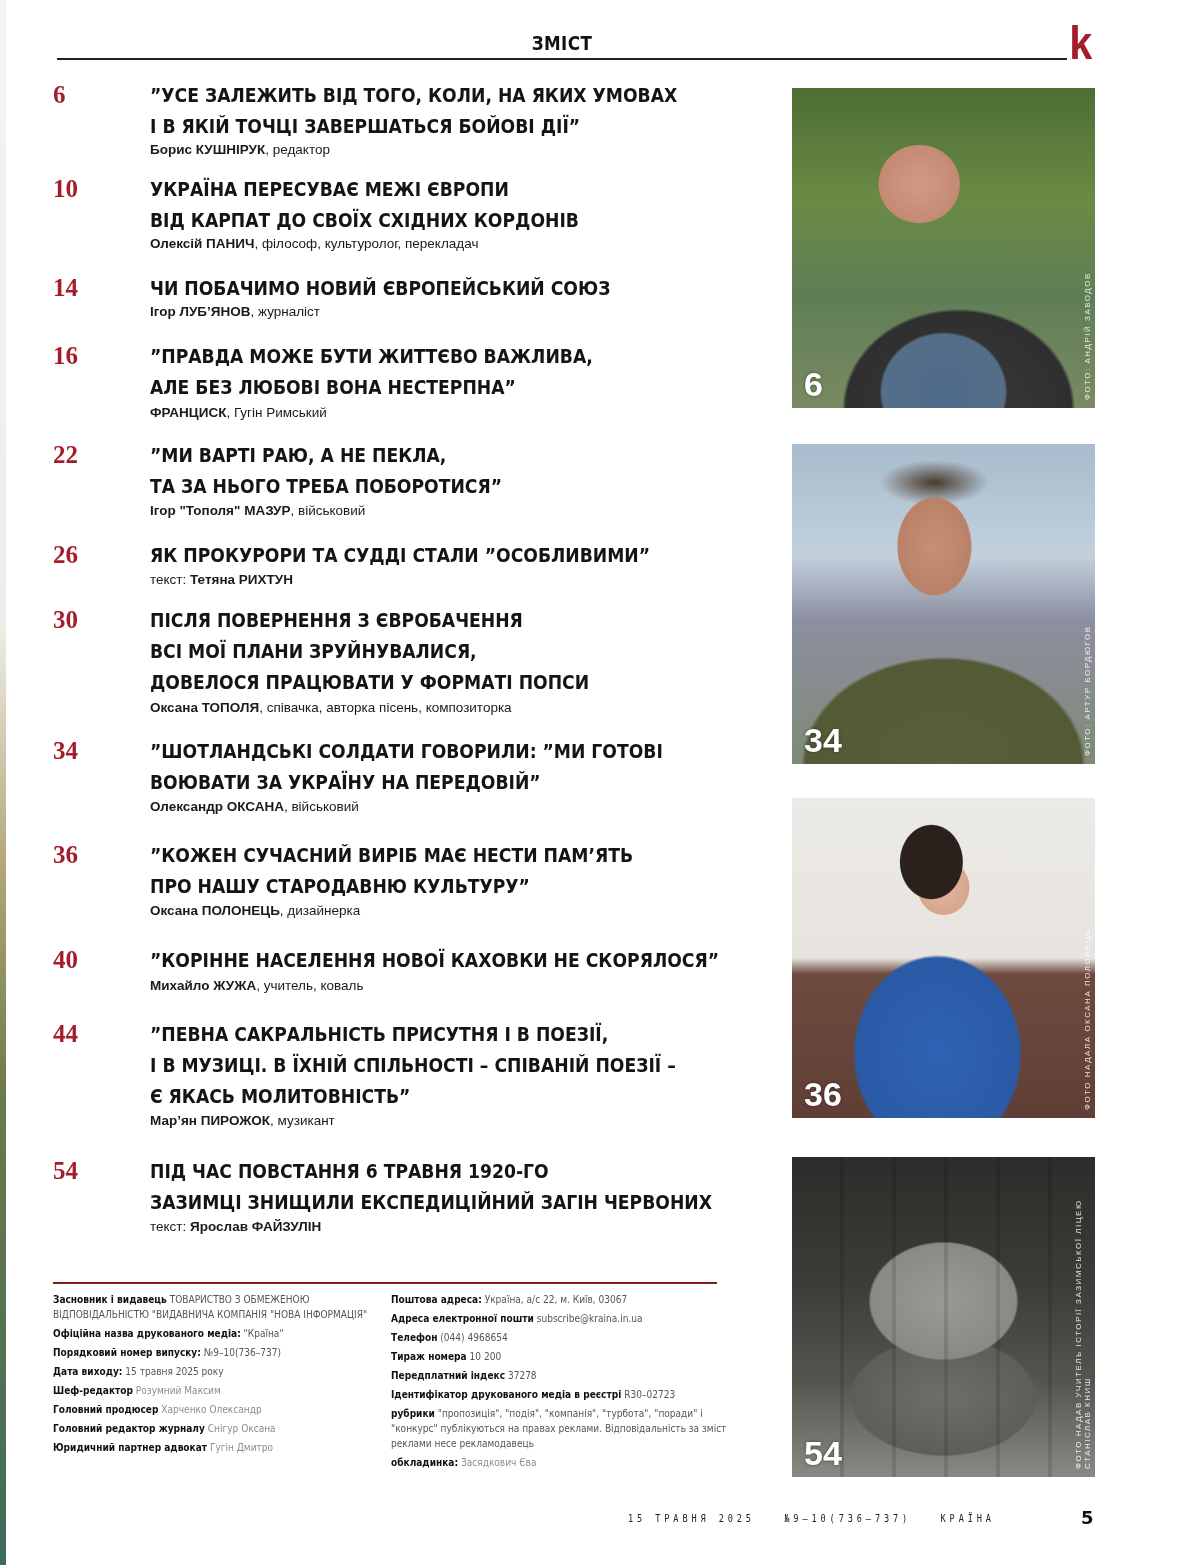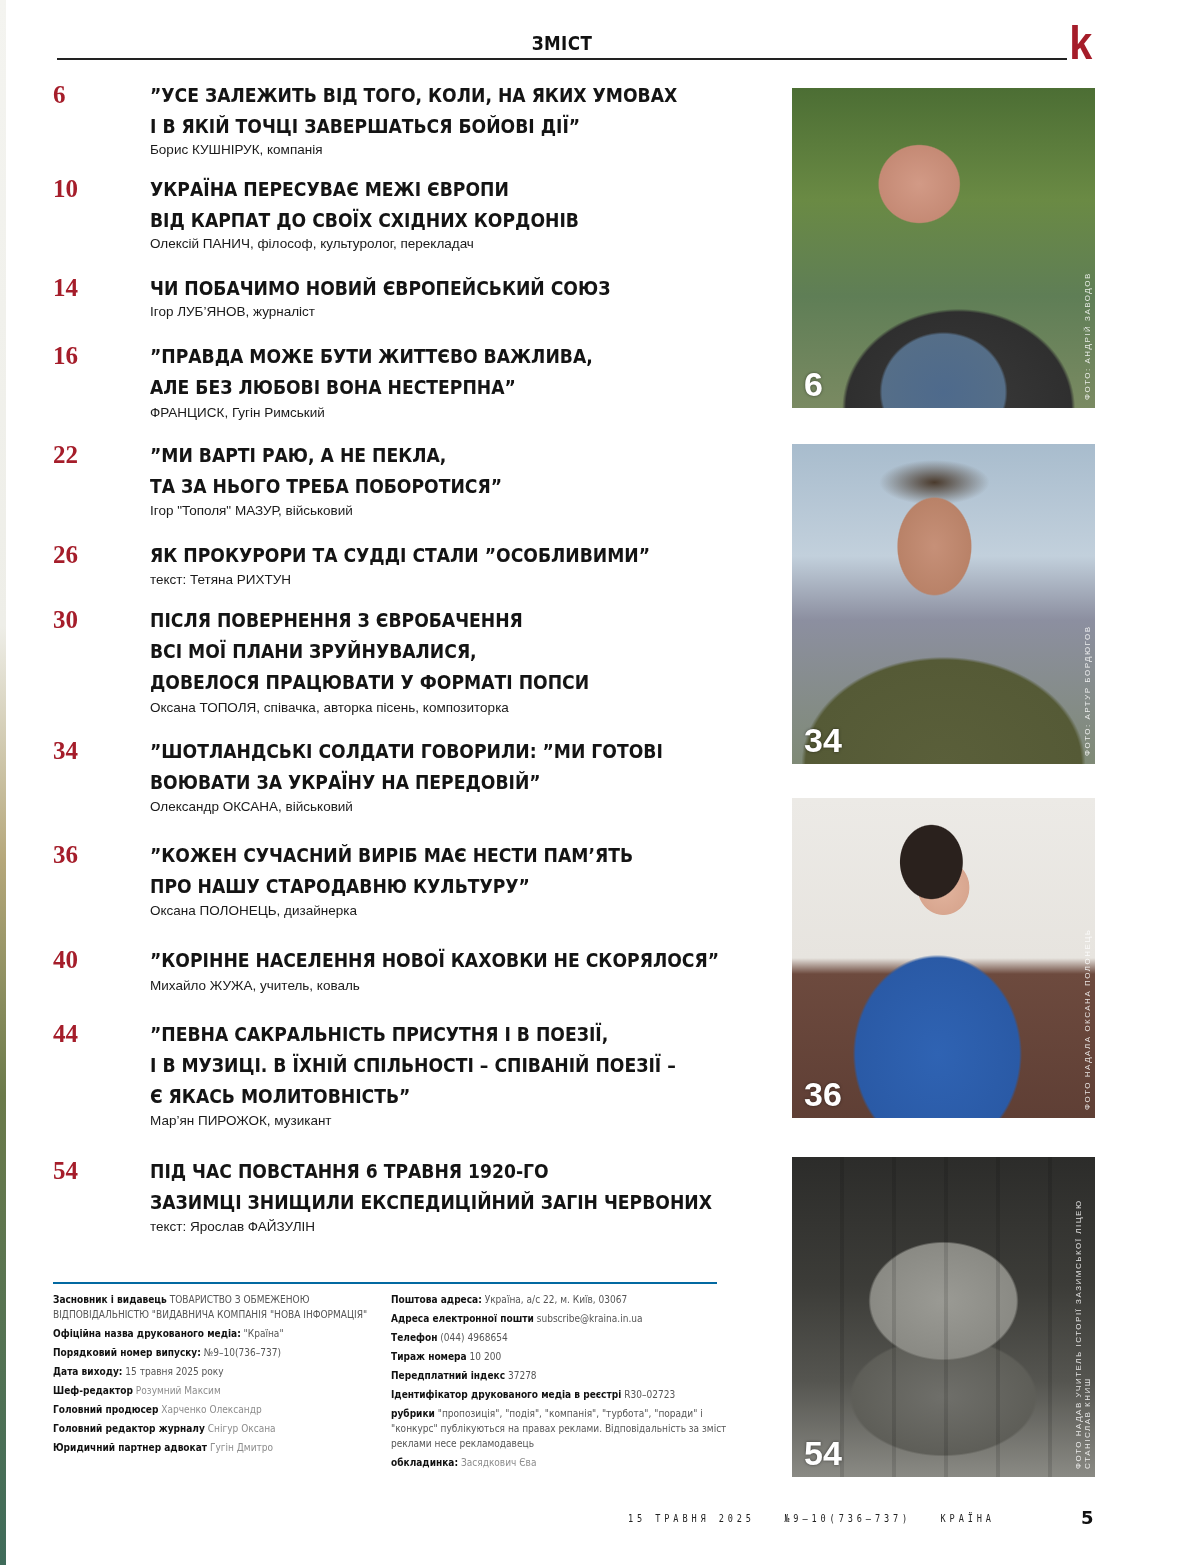--- a/index.html
+++ b/index.html
@@ -25,7 +25,7 @@
       transform-origin: left top; transform: scaleX(0.86); }
     .toc-title .line { display: block; }
     .toc-author { position: absolute; left: 150px; font-size: 13.5px; color: #1a1a1a; white-space: nowrap; line-height: 16px; }
-    .toc-author b { font-weight: normal; }
+    .toc-author b { font-weight: bold; }
 
     .photo { position: absolute; left: 792px; width: 303px; height: 320px; overflow: hidden; }
     .photo-num { position: absolute; left: 12px; bottom: 4px; font-family: "Liberation Sans", sans-serif;

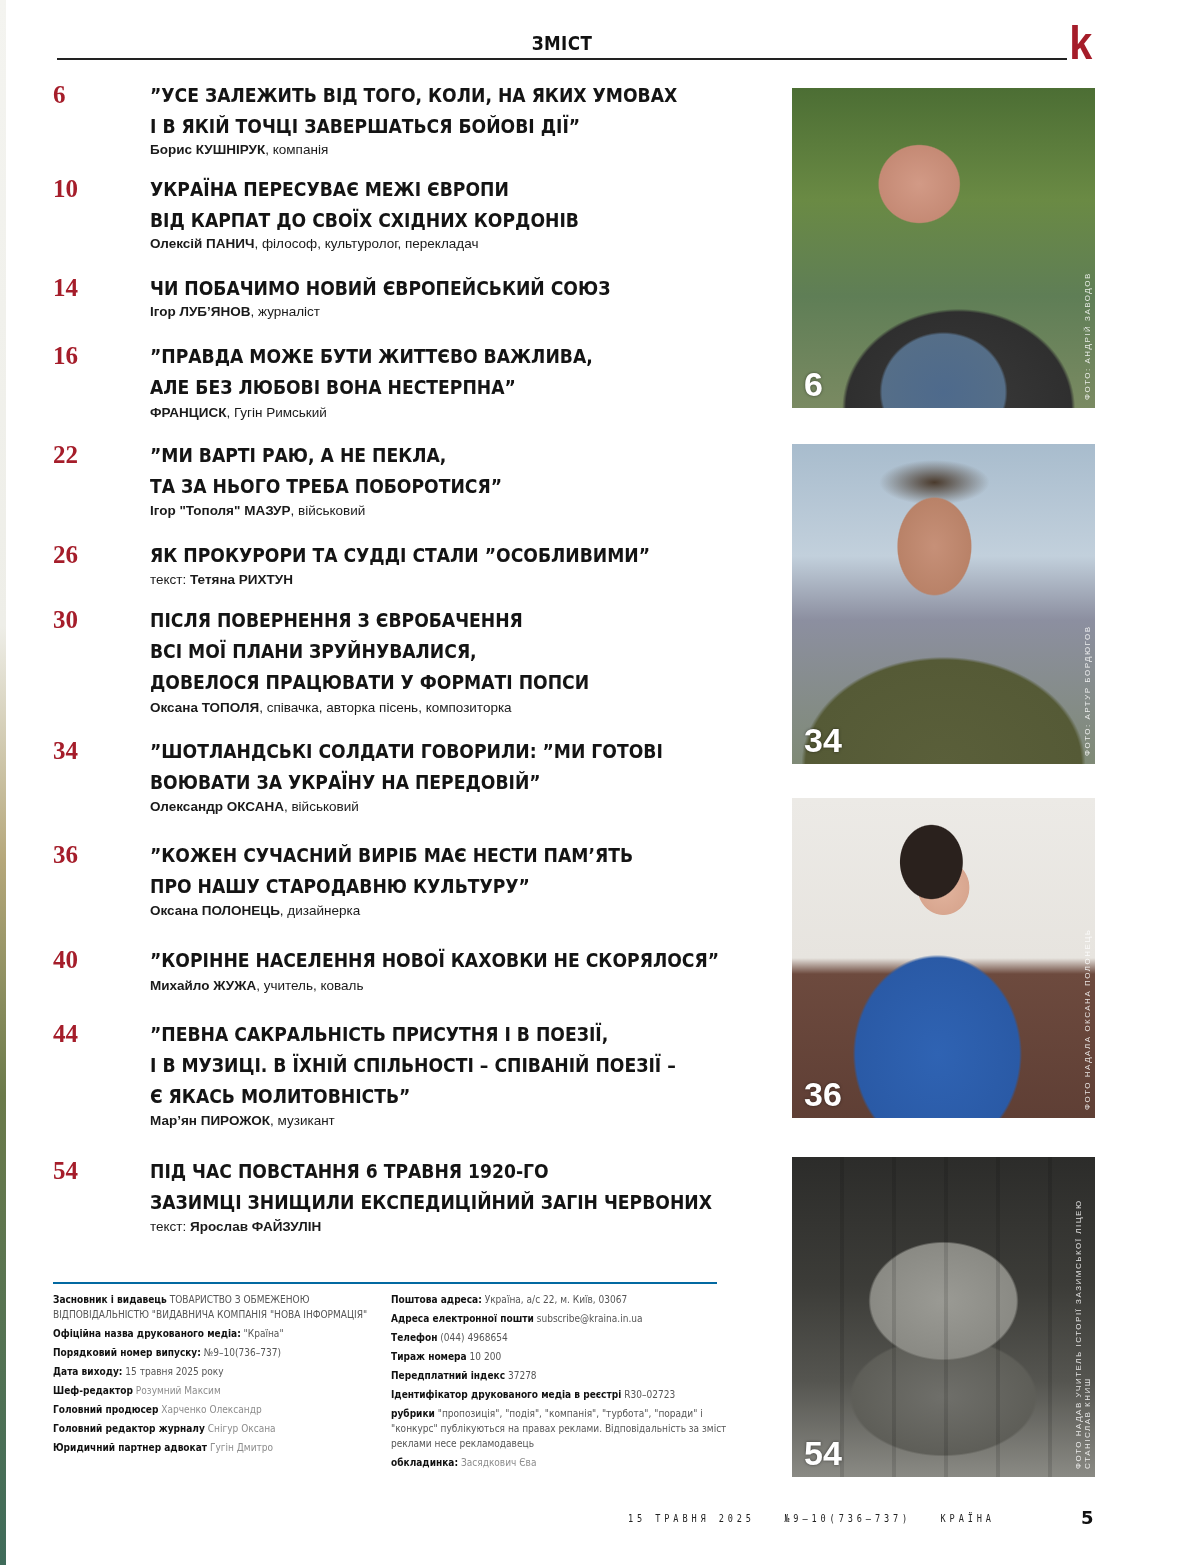--- a/index.html
+++ b/index.html
@@ -89,7 +89,7 @@
       <span class="line">”УСЕ ЗАЛЕЖИТЬ ВІД ТОГО, КОЛИ, НА ЯКИХ УМОВАХ</span>
       <span class="line">І В ЯКІЙ ТОЧЦІ ЗАВЕРШАТЬСЯ БОЙОВІ ДІЇ”</span>
     </div>
-    <div class="toc-author" style="top:62px"><span></span><b>Борис КУШНІРУК</b><span>, компанія</span></div>
+    <div class="toc-author" style="top:62px"><span></span><b>Борис КУШНІРУК</b><span>, редактор</span></div>
   </div>
 
   <div class="toc-entry" style="top:174px">

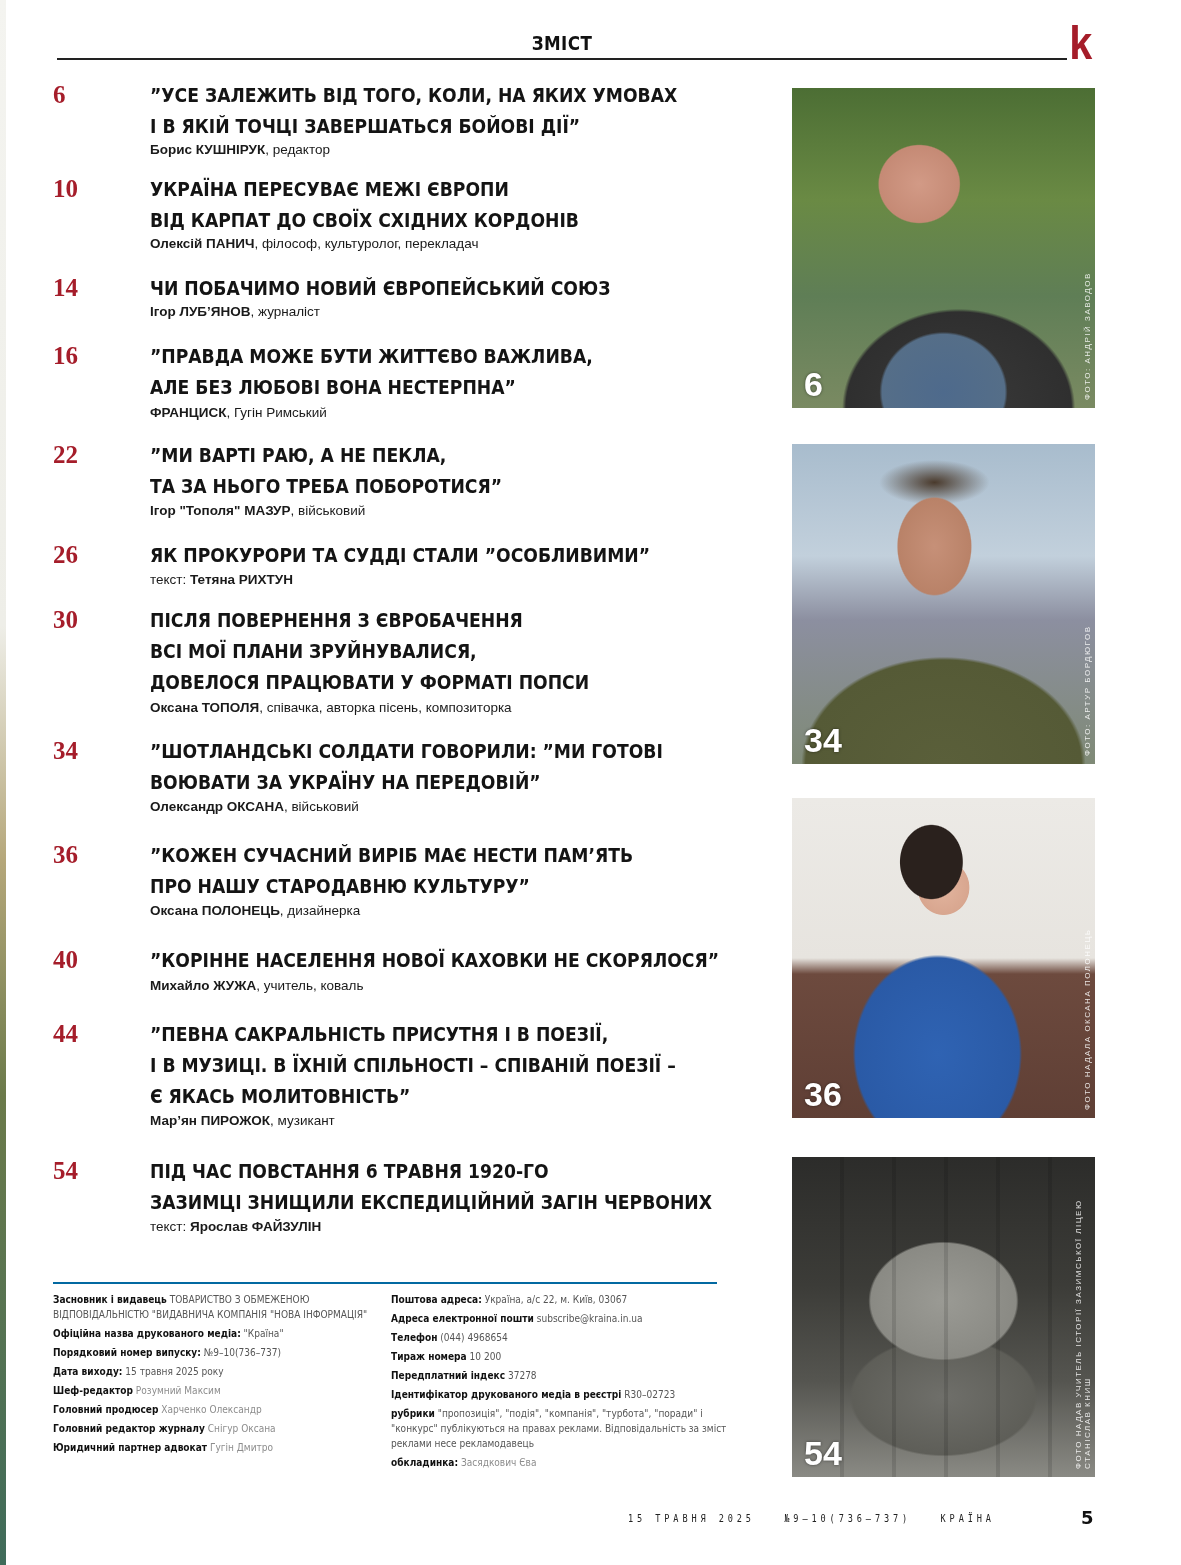--- a/index.html
+++ b/index.html
@@ -54,7 +54,7 @@
     .photo-4::after { content: ""; position: absolute; inset: 0;
       background: repeating-linear-gradient(90deg, rgba(0,0,0,0) 0 48px, rgba(0,0,0,0.12) 48px 52px); }
 
-    .imprint { position: absolute; left: 53px; top: 1282px; width: 664px; border-top: 2px solid #0369a1; }
+    .imprint { position: absolute; left: 53px; top: 1282px; width: 664px; border-top: 2px solid #7f1d1d; }
     .imprint-col { position: absolute; top: 8px; font-family: "DejaVu Sans", sans-serif; font-size: 10.5px;
       line-height: 15px; color: #333; transform-origin: left top; transform: scaleX(0.86); }
     .imprint-col.left { left: 0; width: 390px; }

